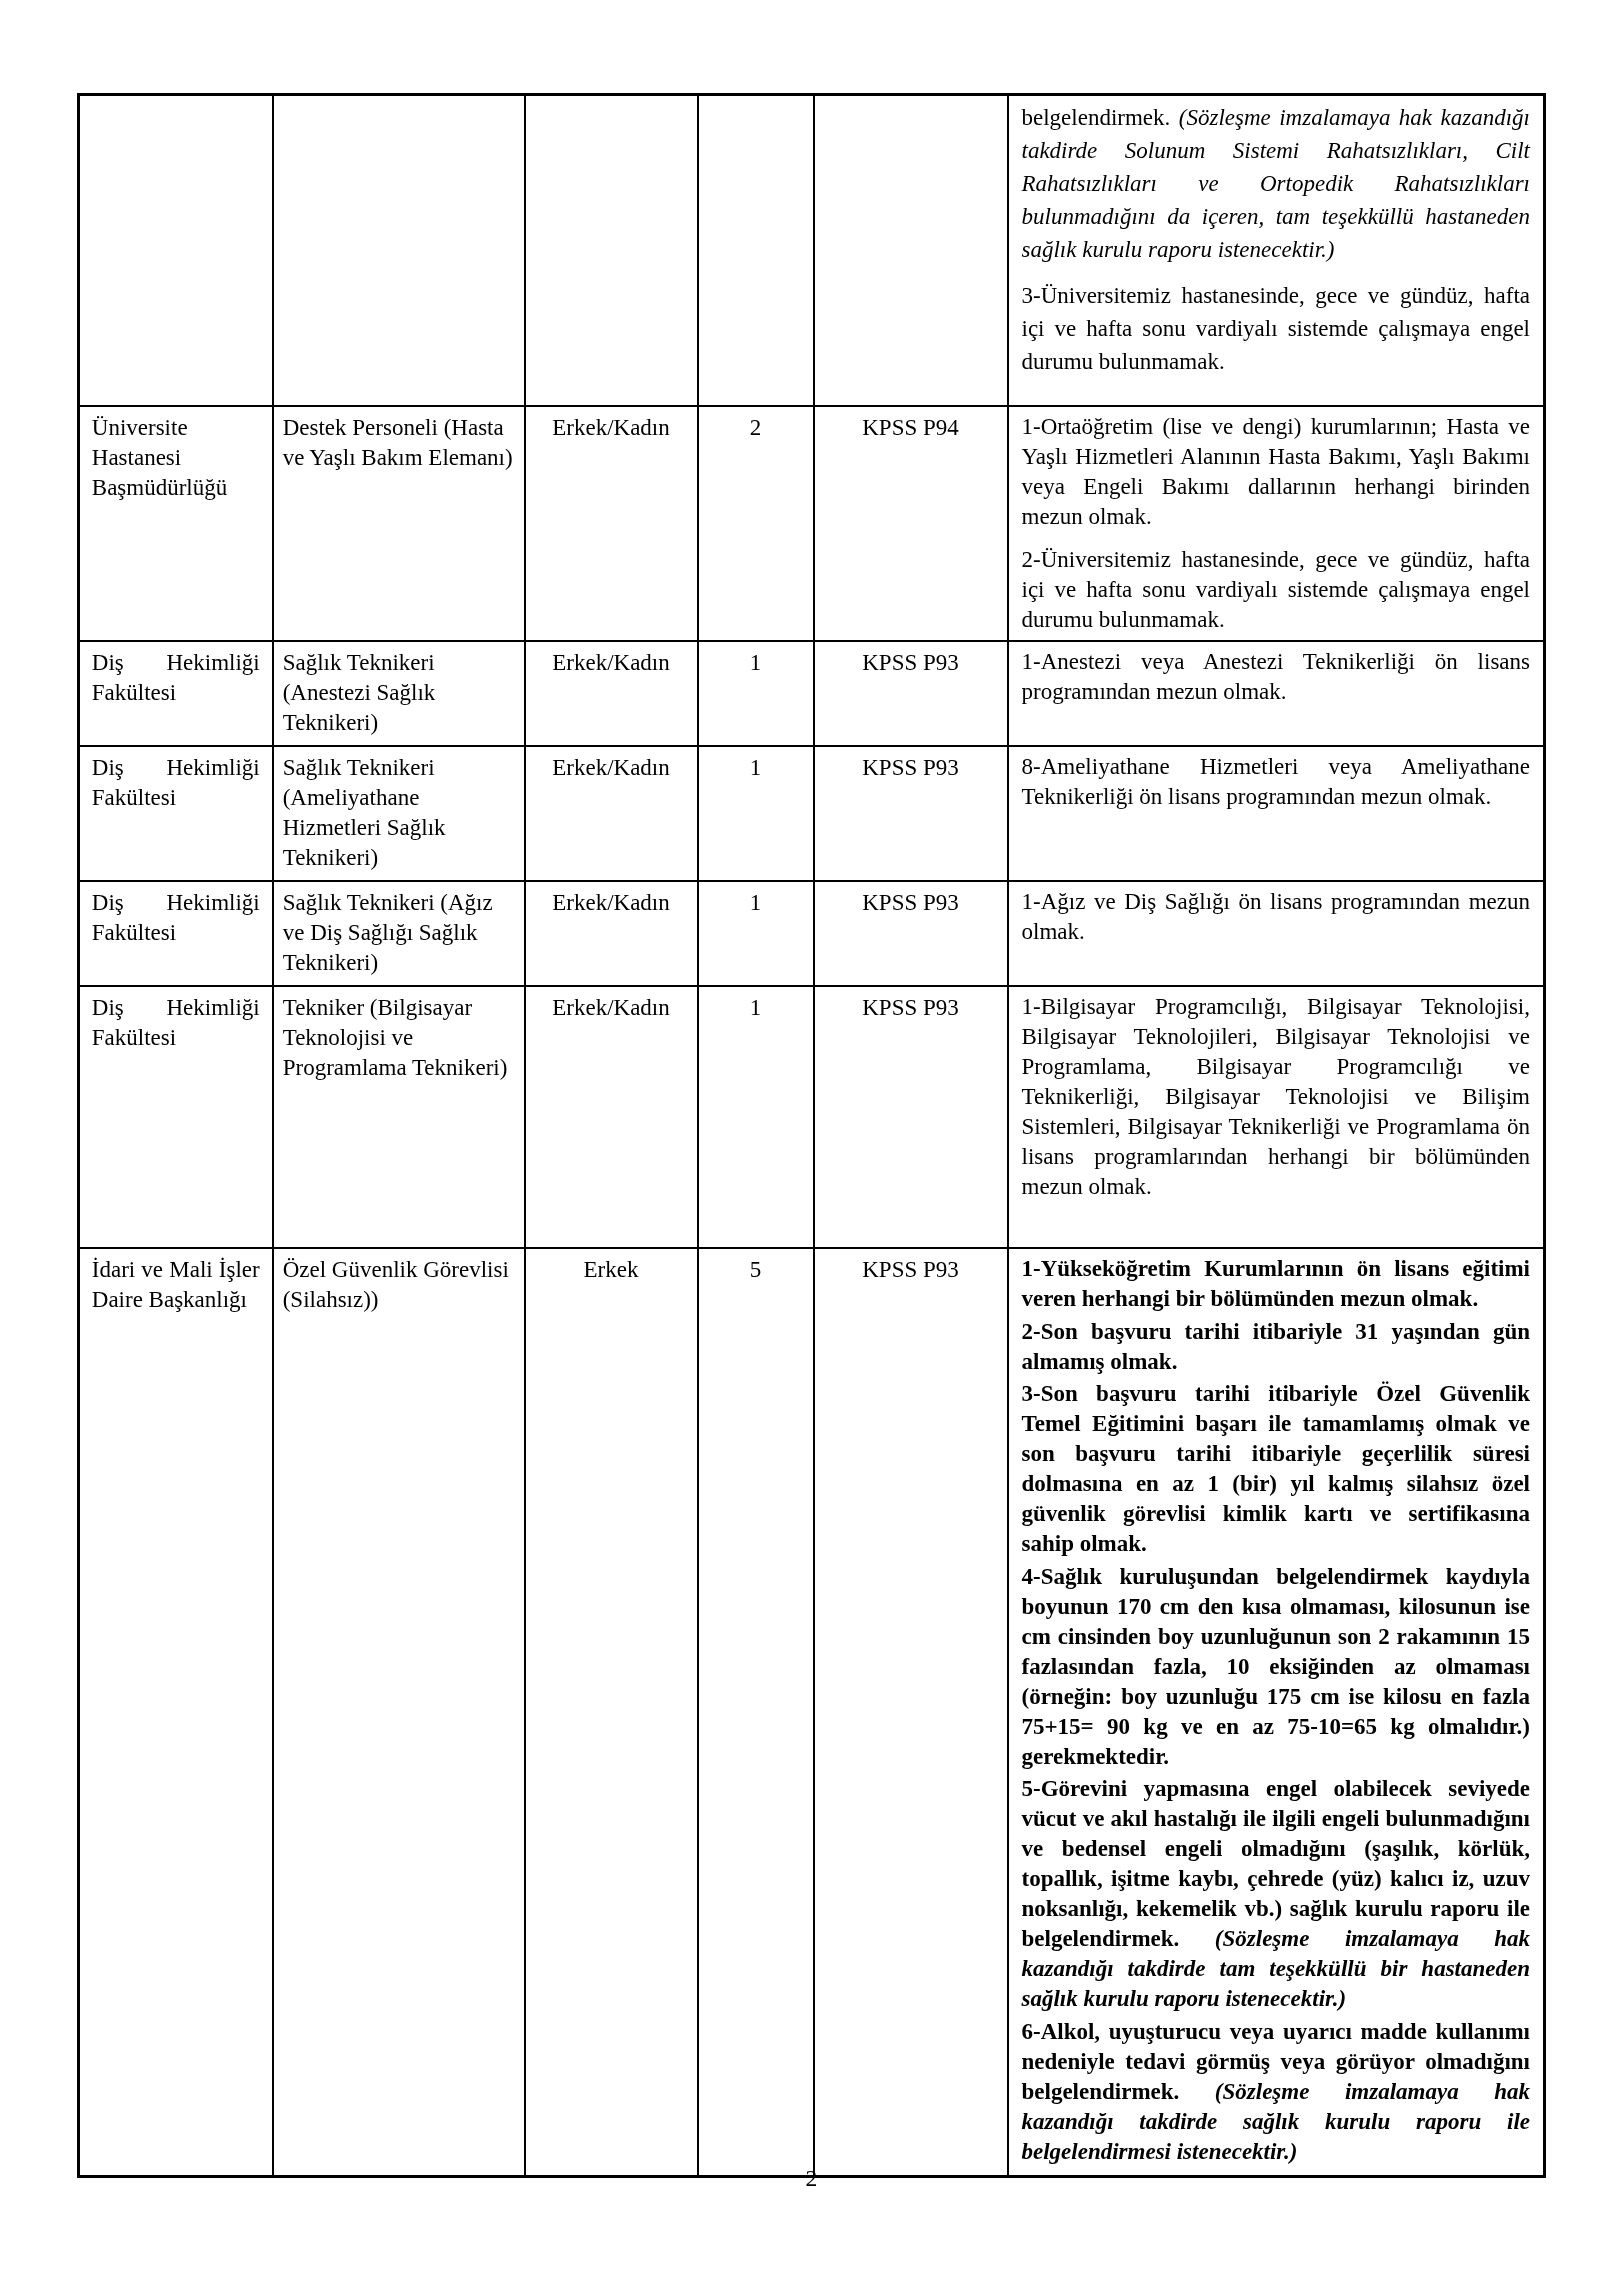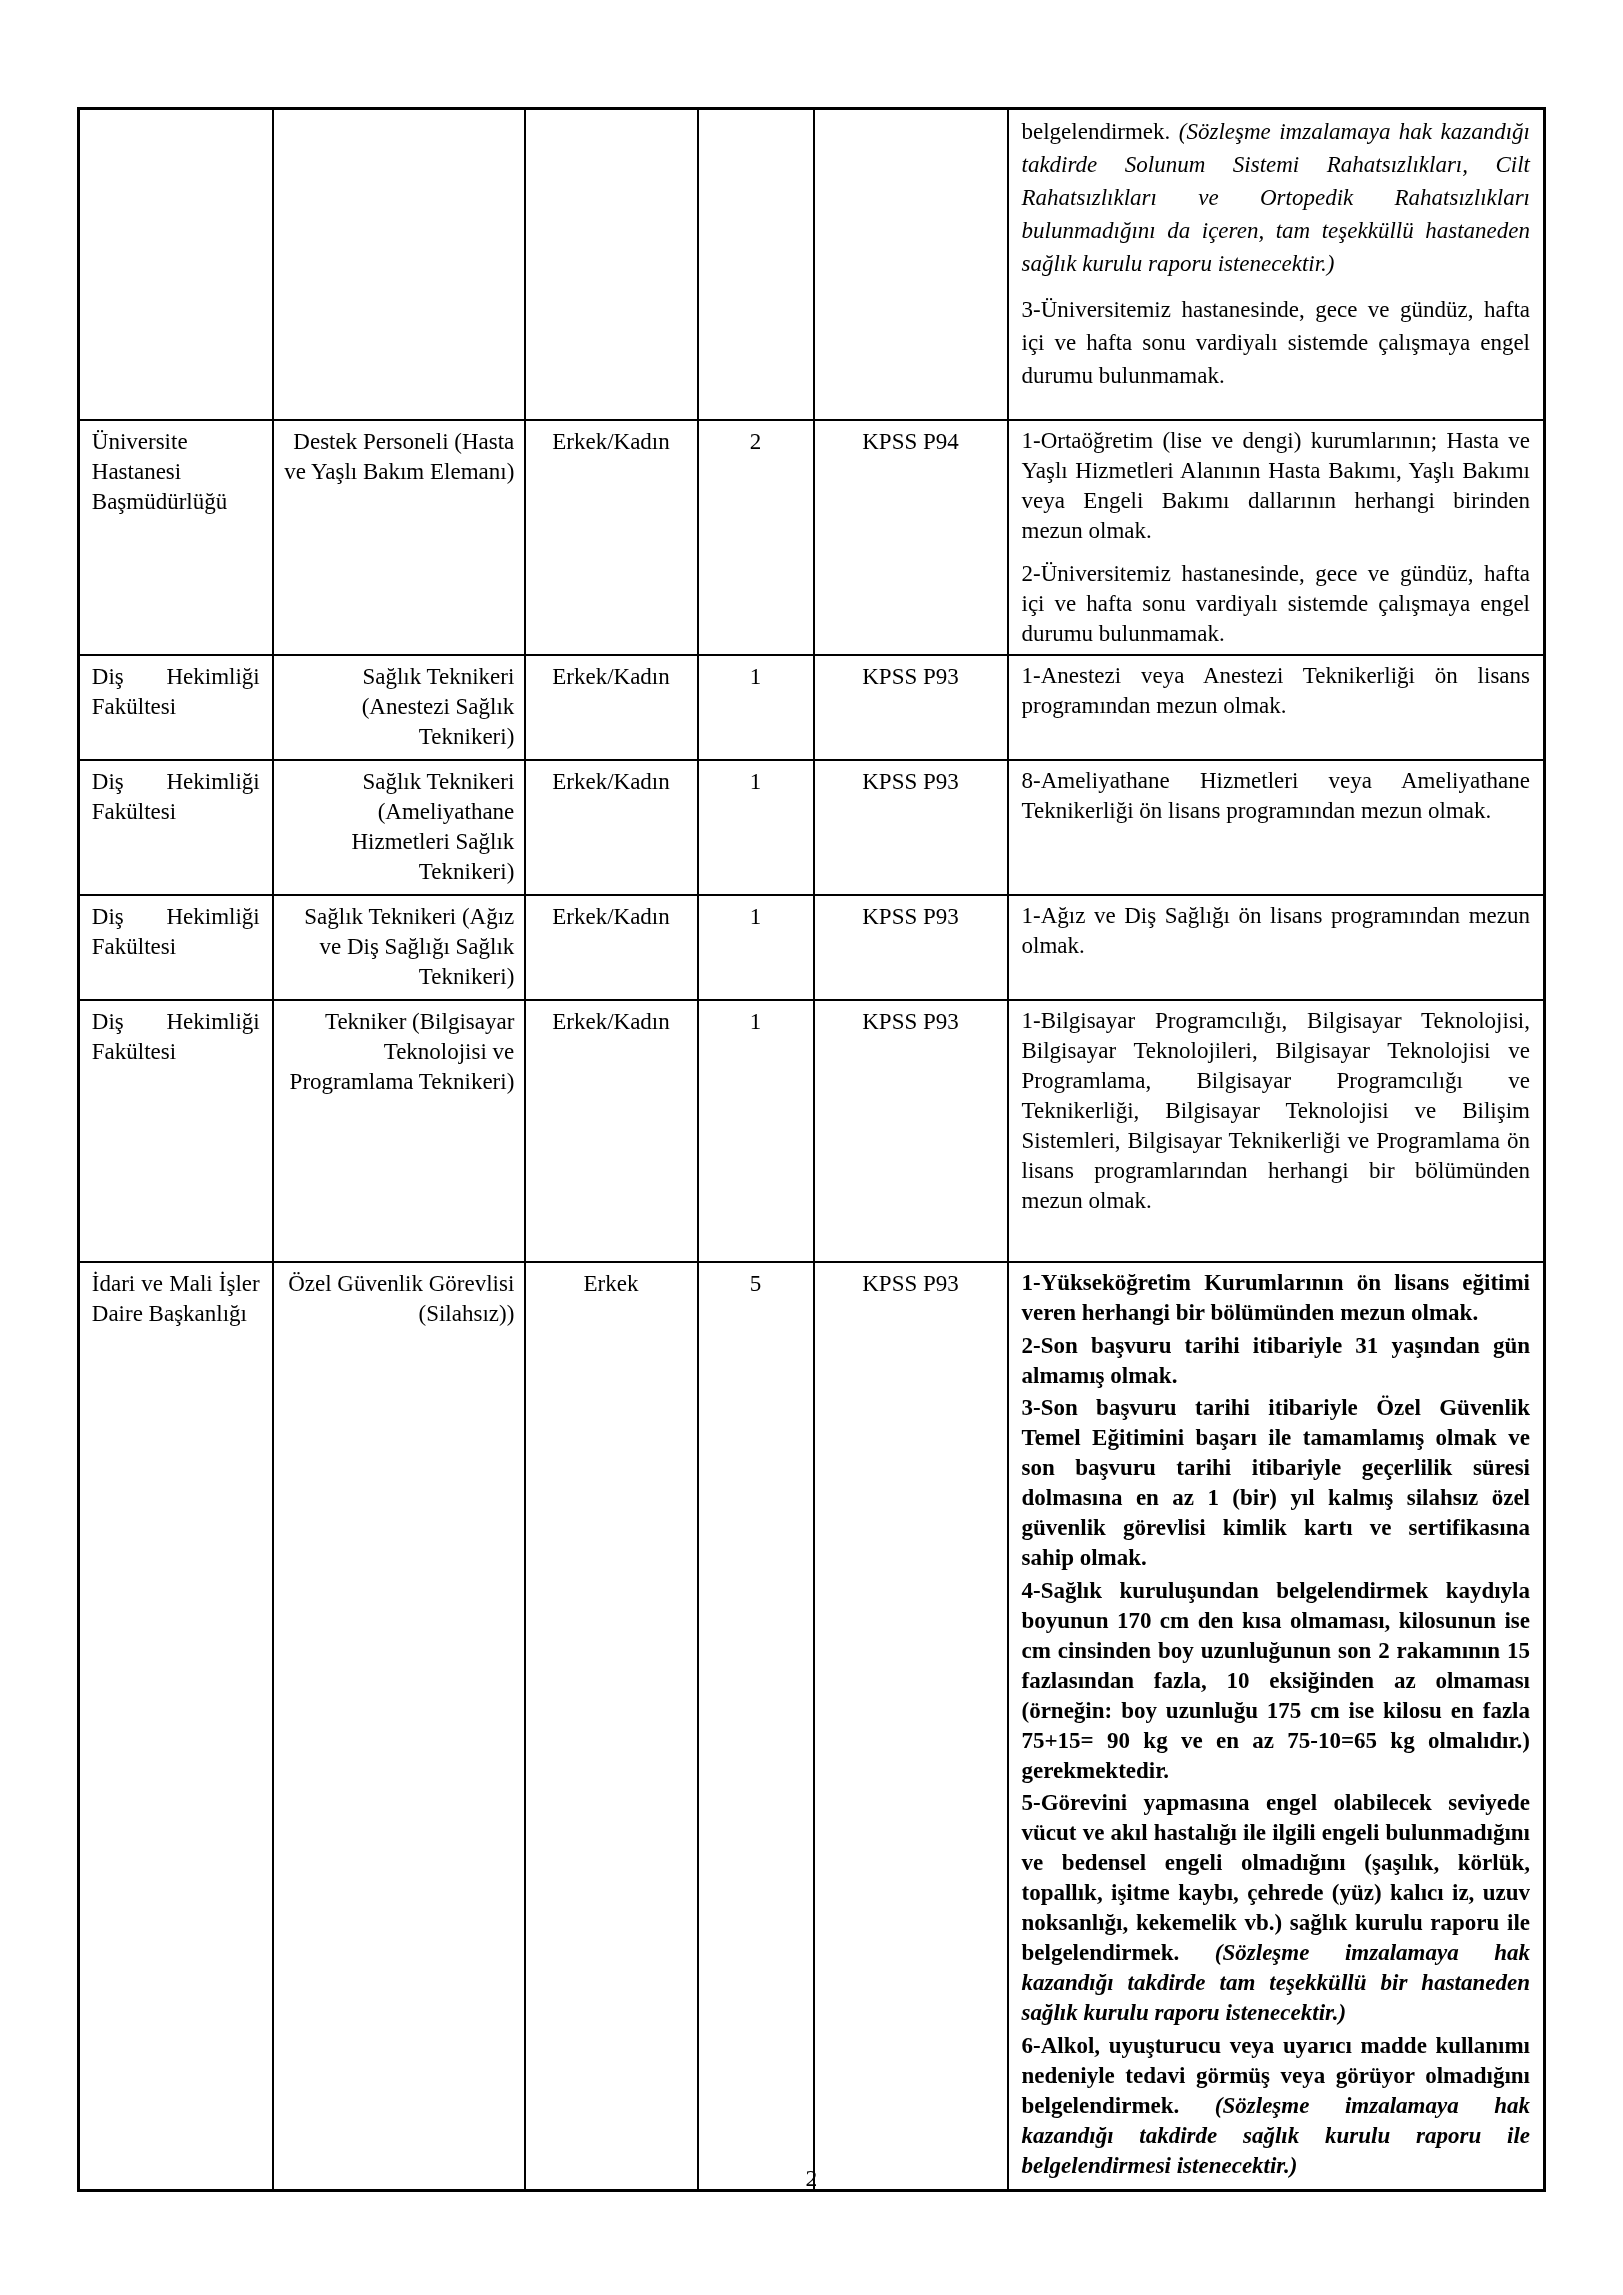--- a/index.html
+++ b/index.html
@@ -15,7 +15,7 @@
   table.jobs {
     position: absolute;
     left: 77px;
-    top: 107px;
+    top: 93px;
     width: 1466px;
     border-collapse: collapse;
     table-layout: fixed;

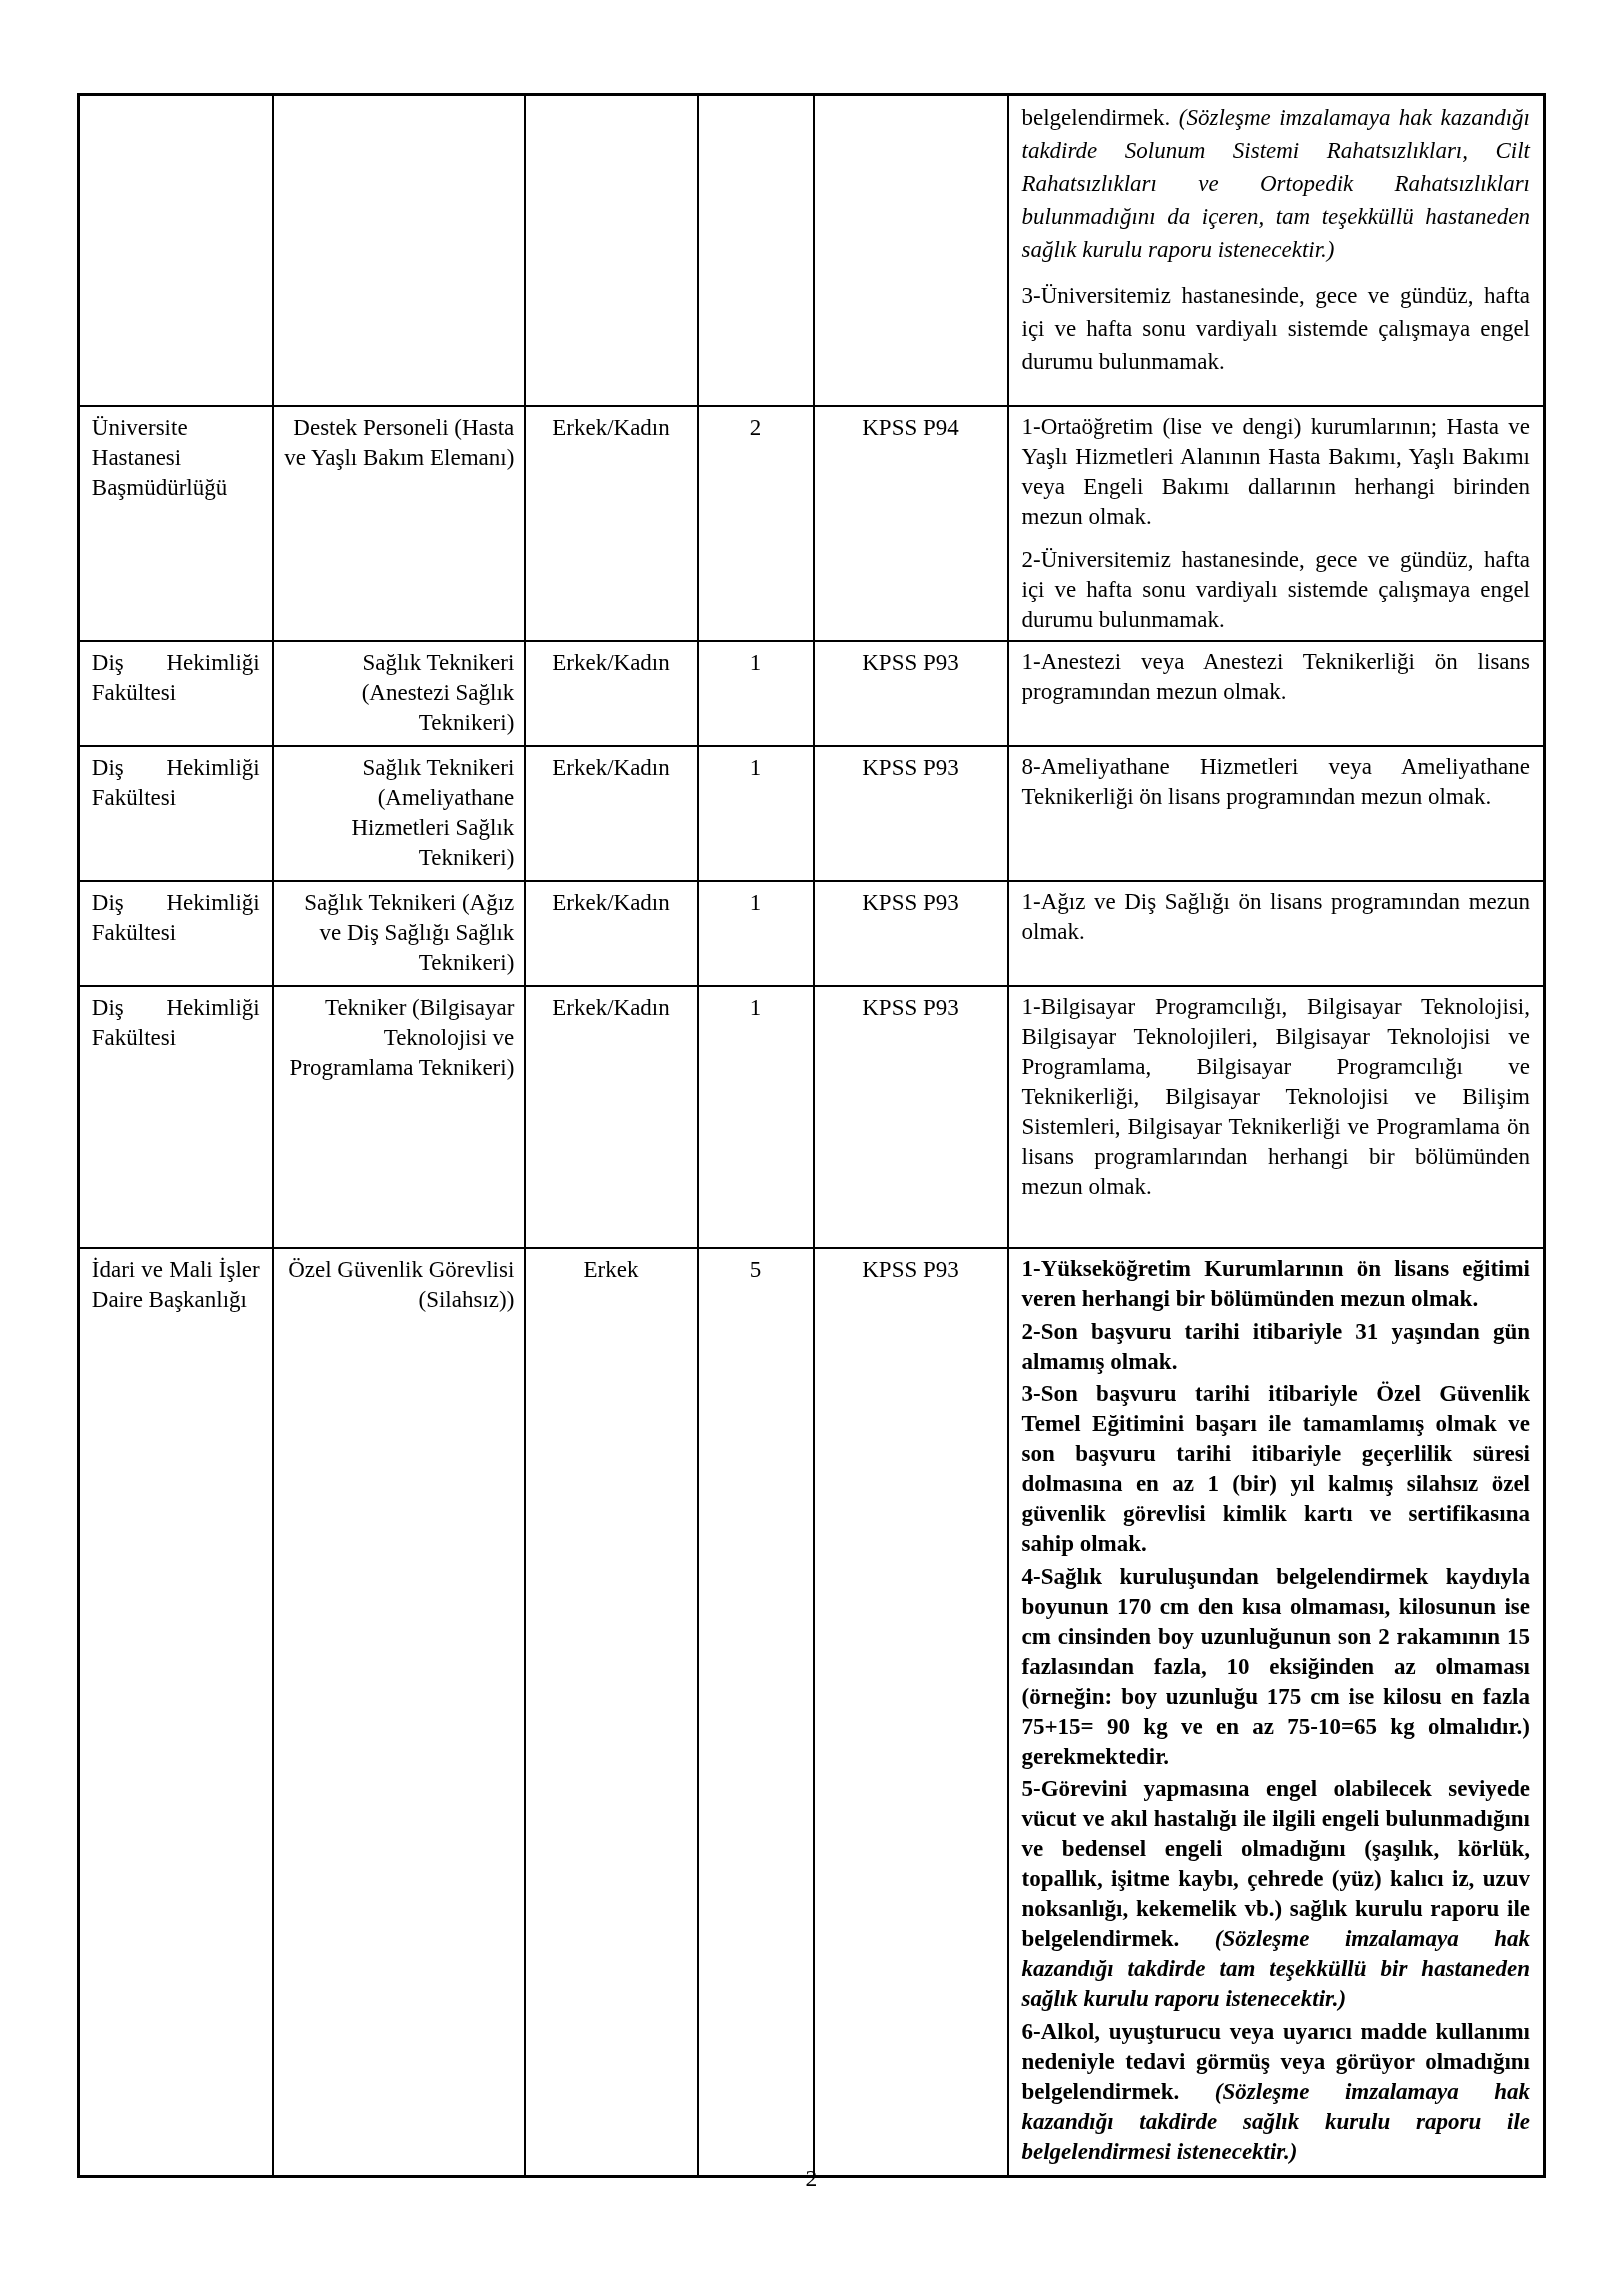--- a/index.html
+++ b/index.html
@@ -40,7 +40,7 @@
   col.w-req    { width: 537px; }
 
   td.c-unit   { text-align: justify; padding: 6.5px 11.8px; }
-  td.c-position { text-align: right; padding: 6.5px 9.2px; }
+  td.c-position { text-align: left; padding: 6.5px 9.2px; }
   td.c-gender { text-align: center; }
   td.c-count  { text-align: center; }
   td.c-kpss   { text-align: center; }

